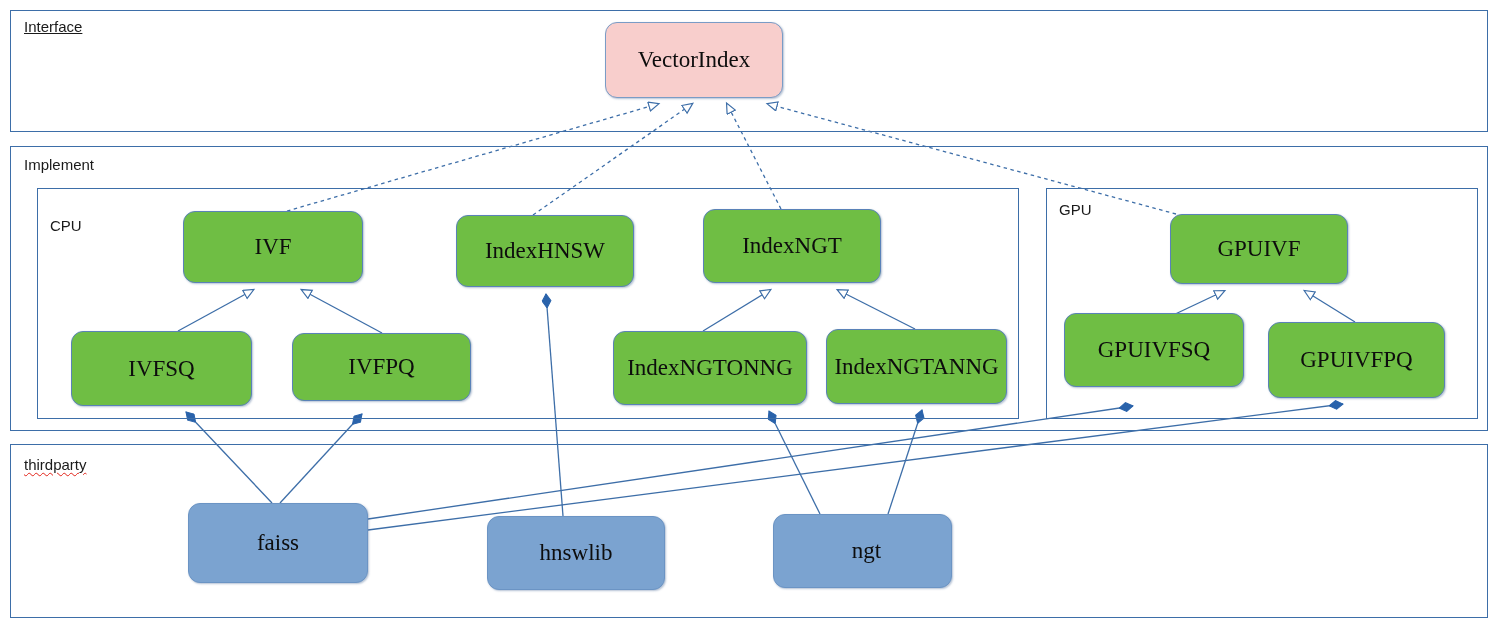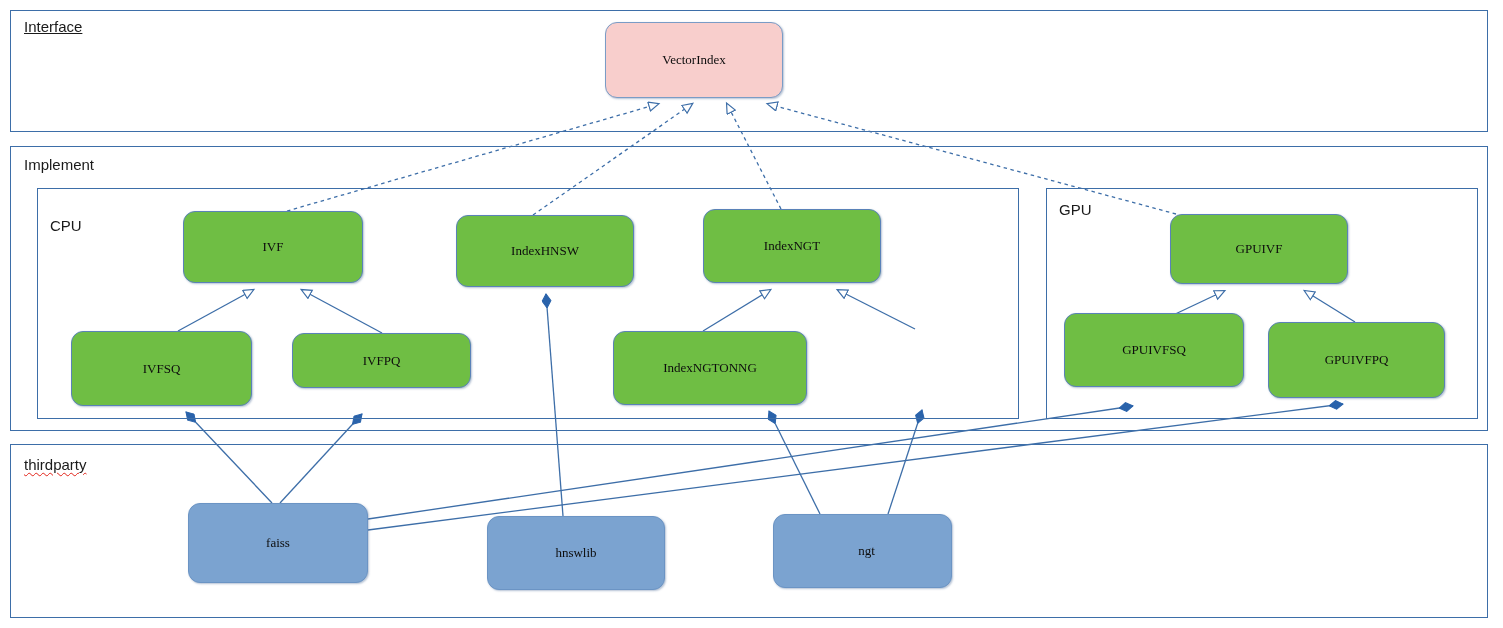--- a/index.html
+++ b/index.html
@@ -11,7 +11,7 @@
   .spell{ text-decoration:underline; text-decoration-style:wavy; text-decoration-color:#e2241a; text-decoration-thickness:1px; text-underline-offset:2px;}
   .node{position:absolute;box-sizing:border-box;border-radius:12px;border:1.2px solid #5a82b8;
         display:flex;align-items:center;justify-content:center;
-        font-family:"Liberation Serif",serif;font-size:13px;color:#0d0d0d;text-align:left;
+        font-family:"Liberation Serif",serif;font-size:23px;color:#0d0d0d;text-align:left;
         box-shadow:1px 1px 2px rgba(90,120,160,.45);}
   .node.iface{background:#f8cecc;border-color:#7a9cc6;}
   .node.impl{background:#6fbe44;border-color:#5a82b8;}

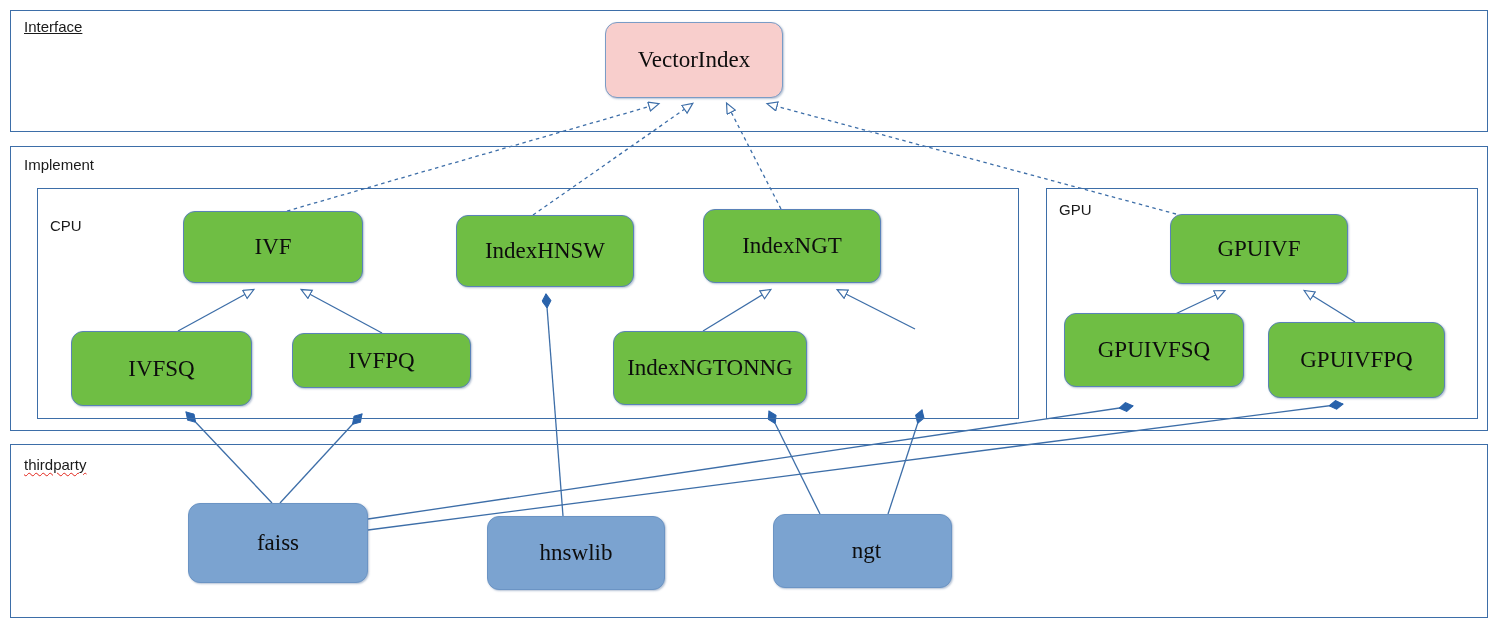--- a/index.html
+++ b/index.html
@@ -83,7 +83,7 @@
   <div class="node impl" style="left:703px;top:209px;width:178px;height:74px;">IndexNGT</div>
   <div class="node impl" style="left:1170px;top:214px;width:178px;height:70px;">GPUIVF</div>
   <div class="node impl" style="left:71px;top:331px;width:181px;height:75px;">IVFSQ</div>
-  <div class="node impl" style="left:292px;top:333px;width:179px;height:55px;">IVFPQ</div>
+  <div class="node impl" style="left:292px;top:333px;width:179px;height:68px;">IVFPQ</div>
   <div class="node impl" style="left:613px;top:331px;width:194px;height:74px;">IndexNGTONNG</div>
   <div class="node impl" style="left:1064px;top:313px;width:180px;height:74px;">GPUIVFSQ</div>
   <div class="node impl" style="left:1268px;top:322px;width:177px;height:76px;">GPUIVFPQ</div>

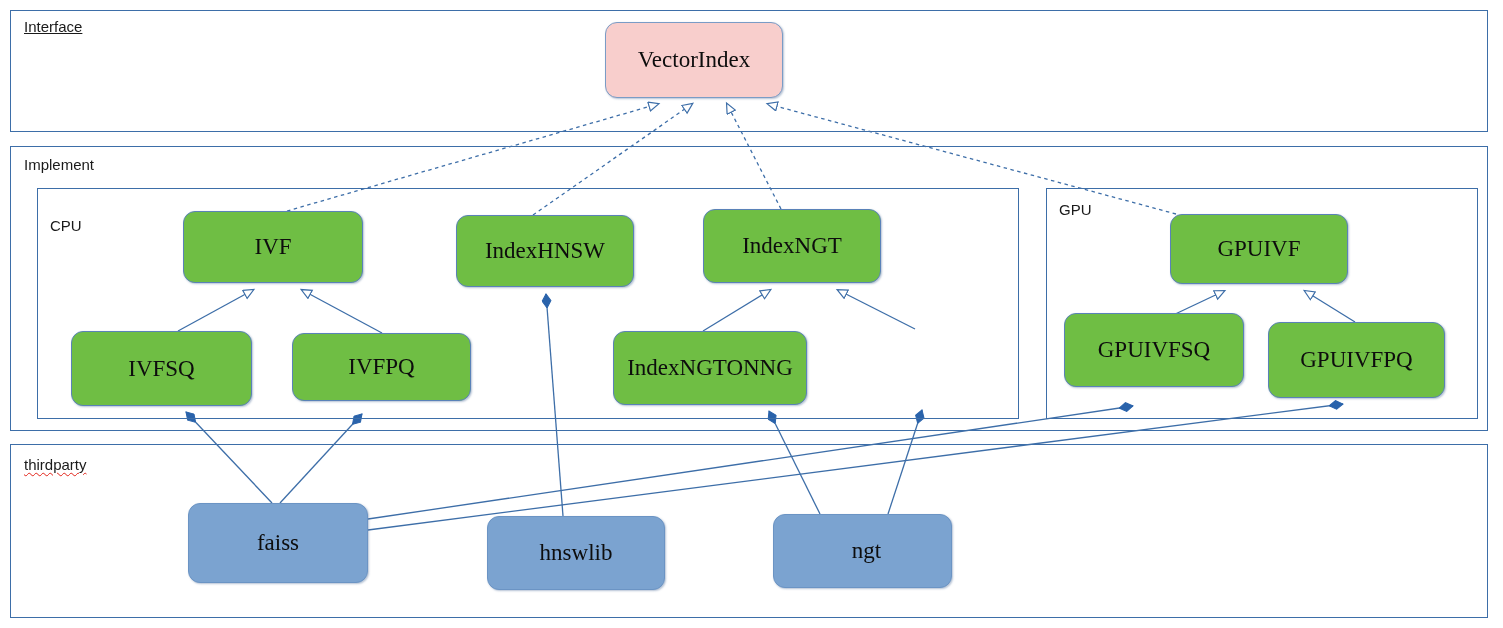--- a/index.html
+++ b/index.html
@@ -85,6 +85,7 @@
   <div class="node impl" style="left:71px;top:331px;width:181px;height:75px;">IVFSQ</div>
   <div class="node impl" style="left:292px;top:333px;width:179px;height:68px;">IVFPQ</div>
   <div class="node impl" style="left:613px;top:331px;width:194px;height:74px;">IndexNGTONNG</div>
+  <div class="node impl" style="left:826px;top:329px;width:181px;height:75px;">IndexNGTANNG</div>
   <div class="node impl" style="left:1064px;top:313px;width:180px;height:74px;">GPUIVFSQ</div>
   <div class="node impl" style="left:1268px;top:322px;width:177px;height:76px;">GPUIVFPQ</div>
   <div class="node third" style="left:188px;top:503px;width:180px;height:80px;">faiss</div>

